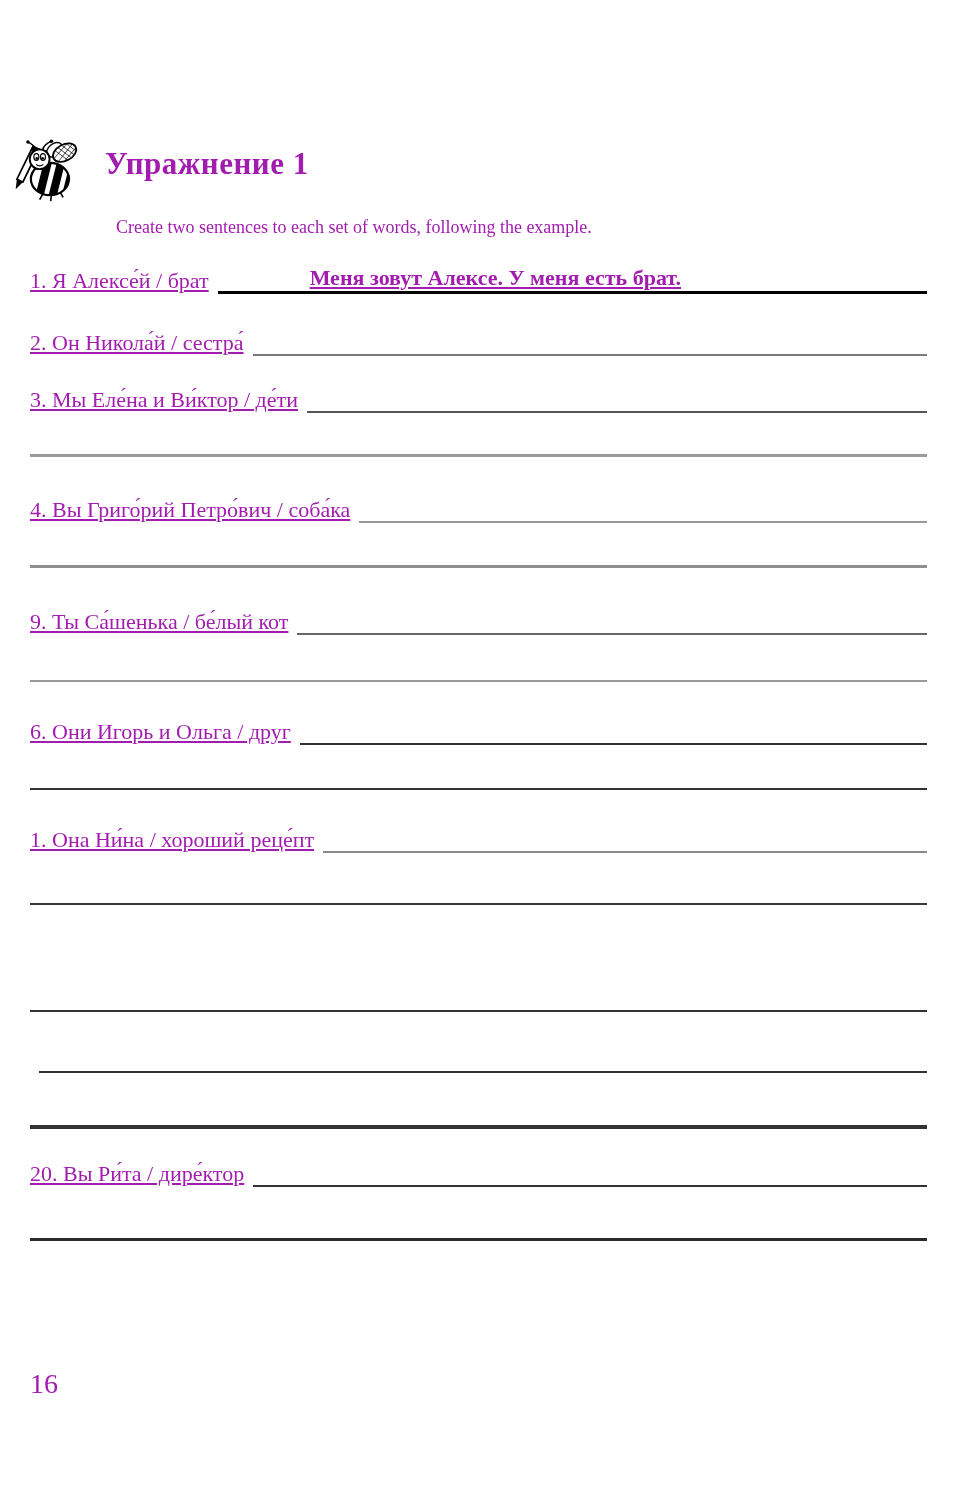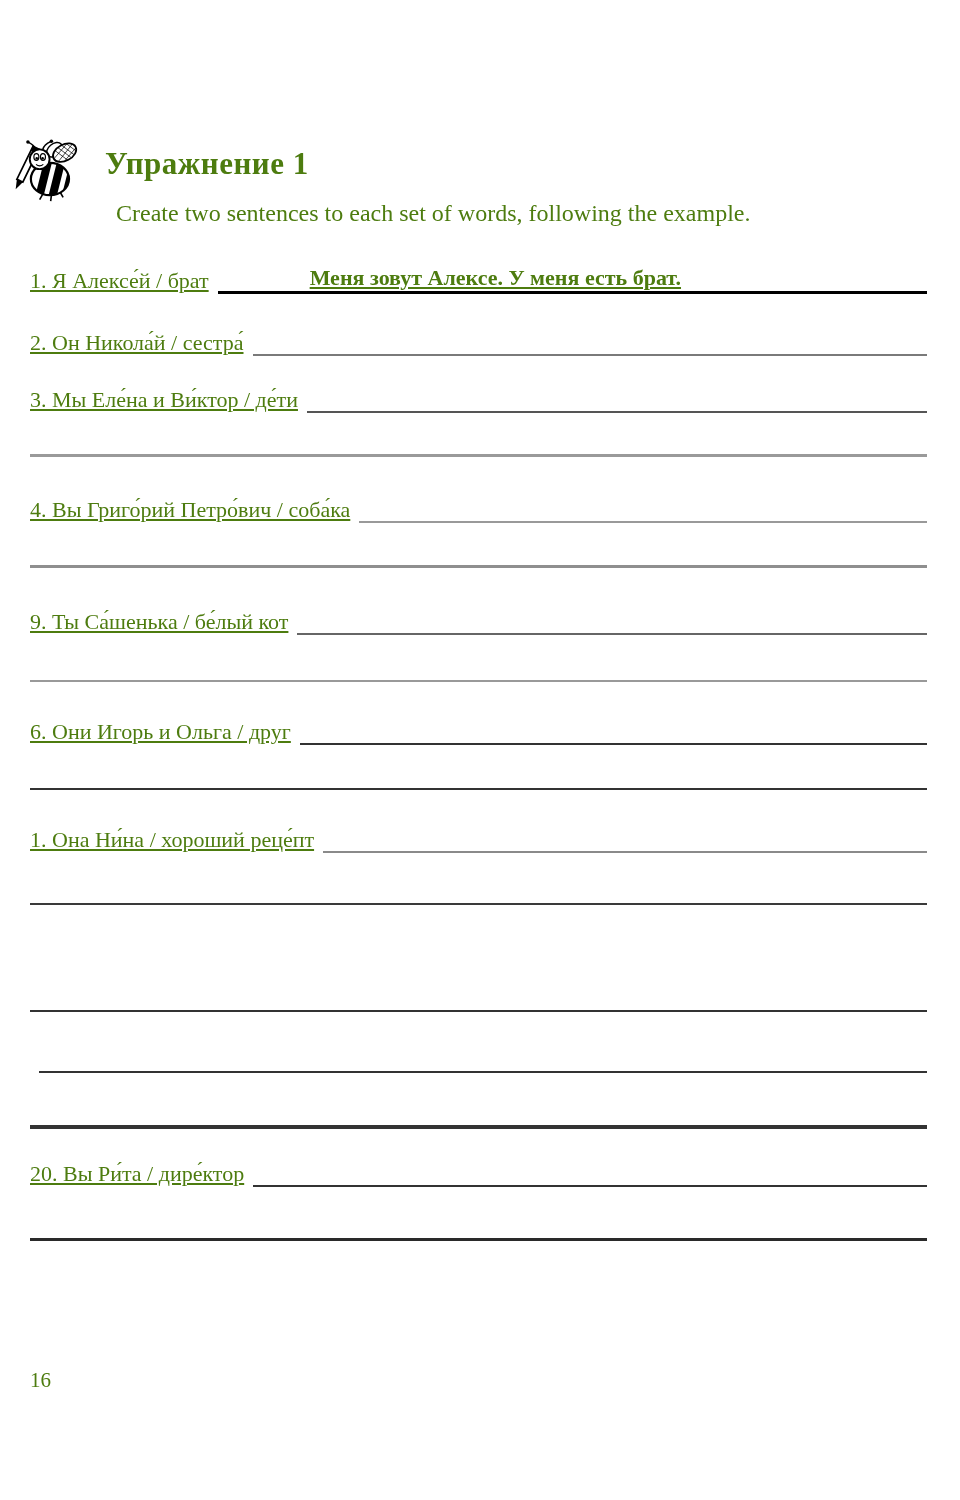--- a/index.html
+++ b/index.html
@@ -9,7 +9,7 @@
     height: 1500px;
     background: #ffffff;
     font-family: "Liberation Serif", serif;
-    color: #4d7c0f;
+    color: #a21caf;
     overflow: hidden;
   }
 

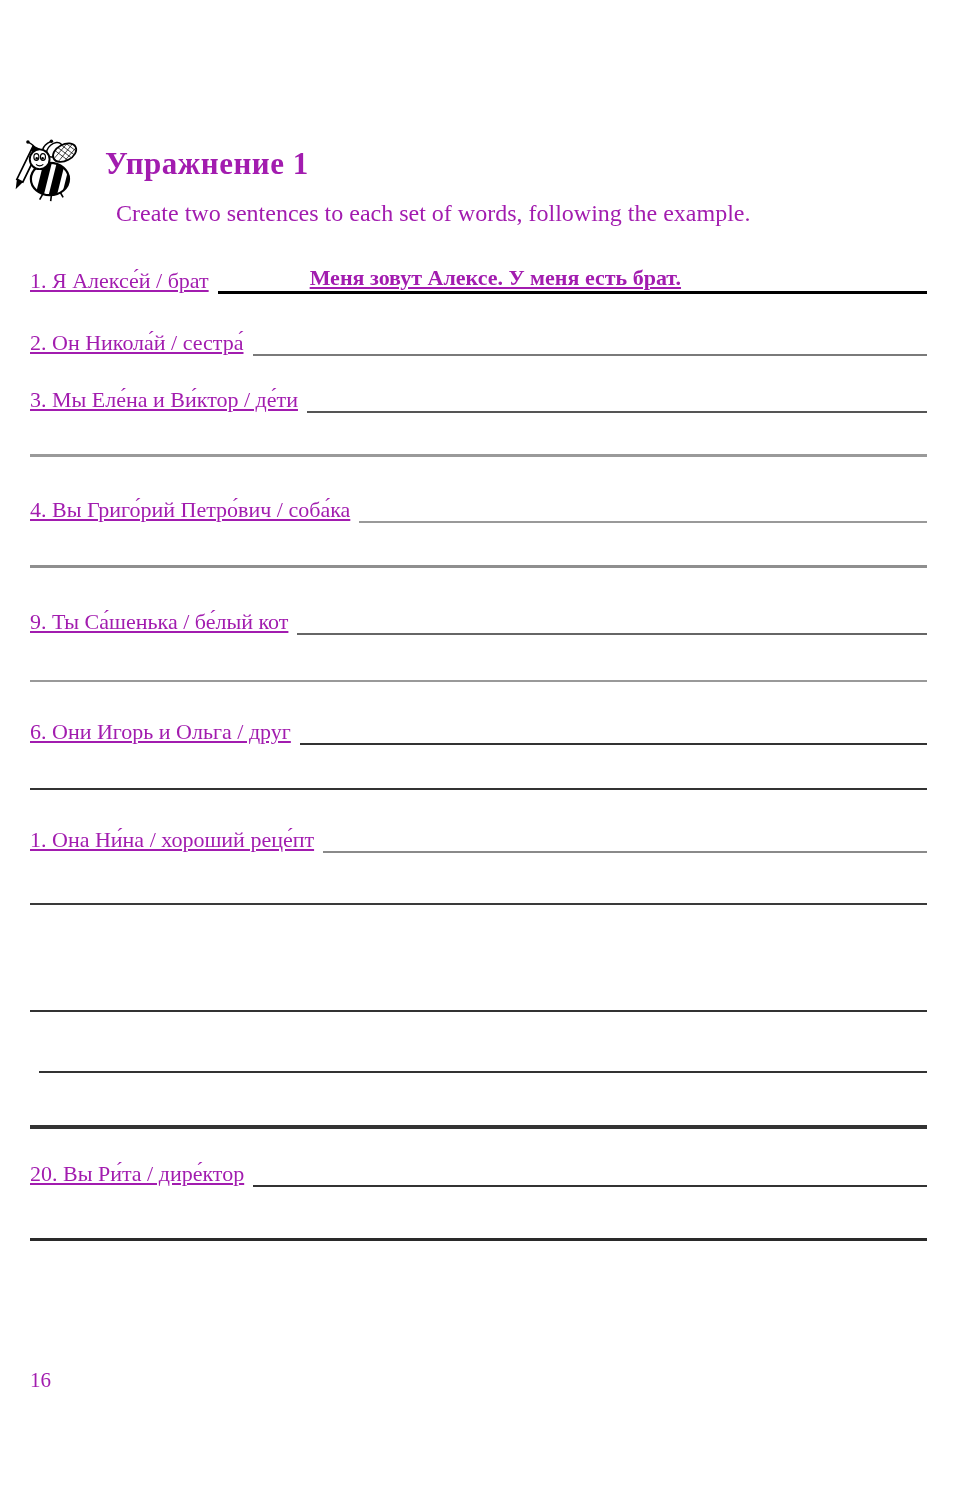--- a/index.html
+++ b/index.html
@@ -21,8 +21,8 @@
     font-size: 31px; font-weight: bold; margin: 0; letter-spacing: 0.5px;
   }
   .instruction {
-    position: absolute; left: 116px; top: 200px;
-    font-size: 24px; margin: 0;
+    position: absolute; left: 116px; top: 217px;
+    font-size: 18px; margin: 0;
   }
 
   

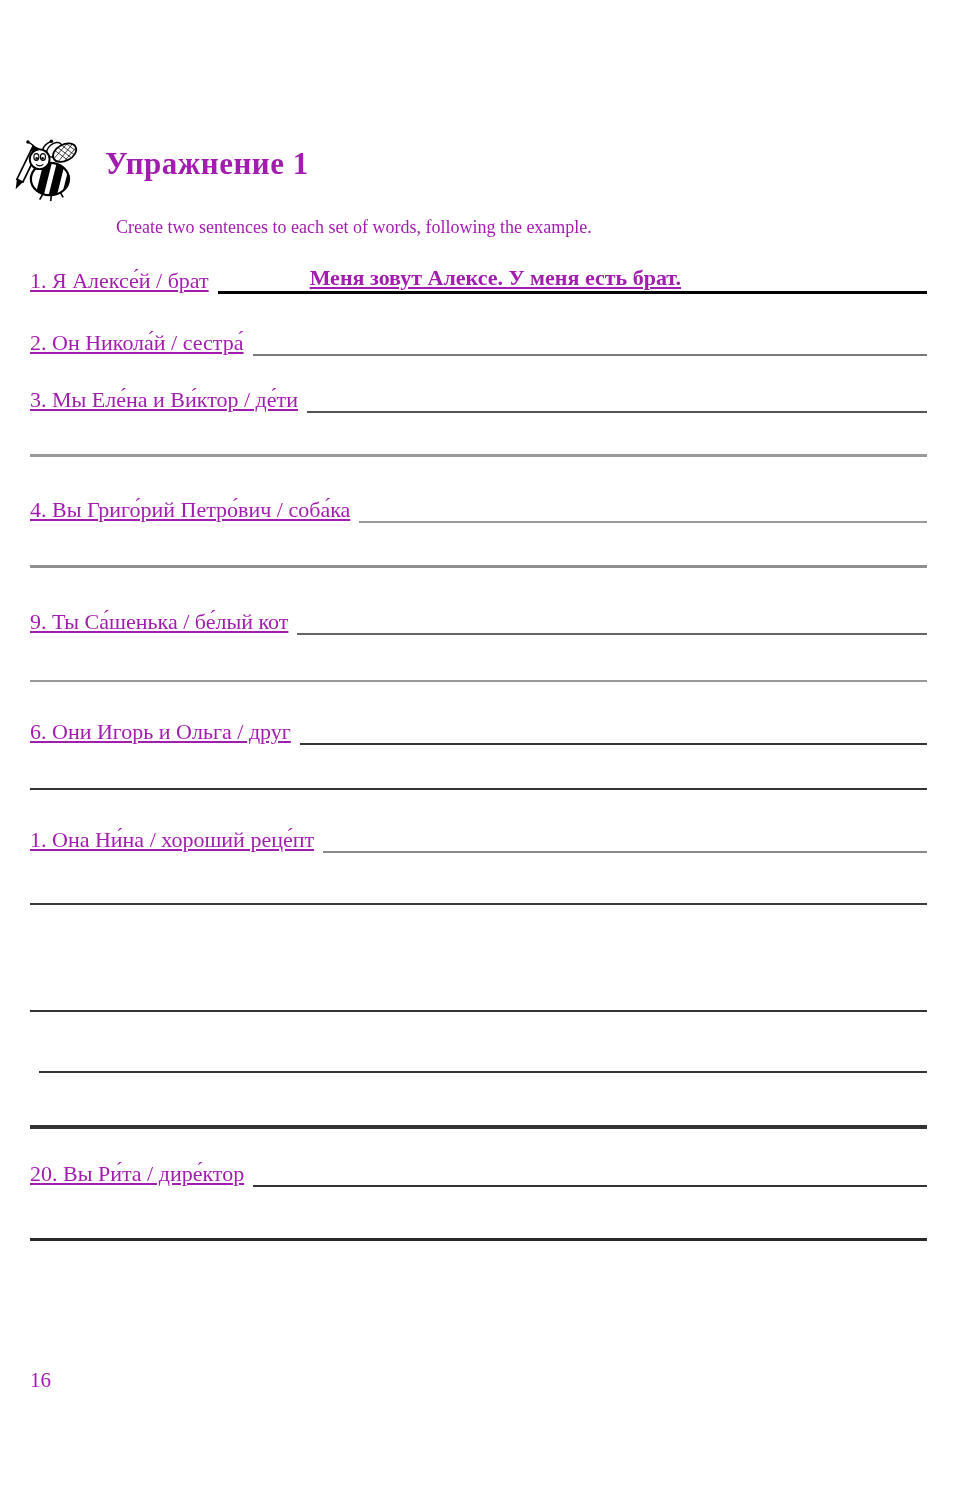--- a/index.html
+++ b/index.html
@@ -51,7 +51,7 @@
   
   .page-number {
     position: absolute; left: 30px; top: 1368px;
-    font-size: 21px;
+    font-size: 28px;
   }
 </style>
 </head>

